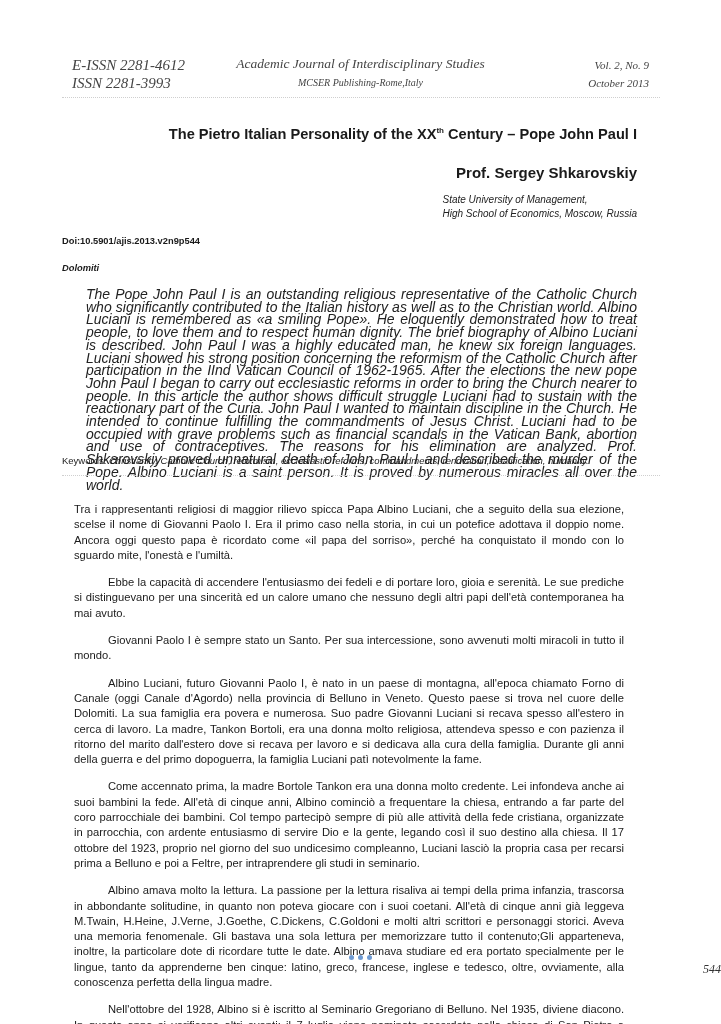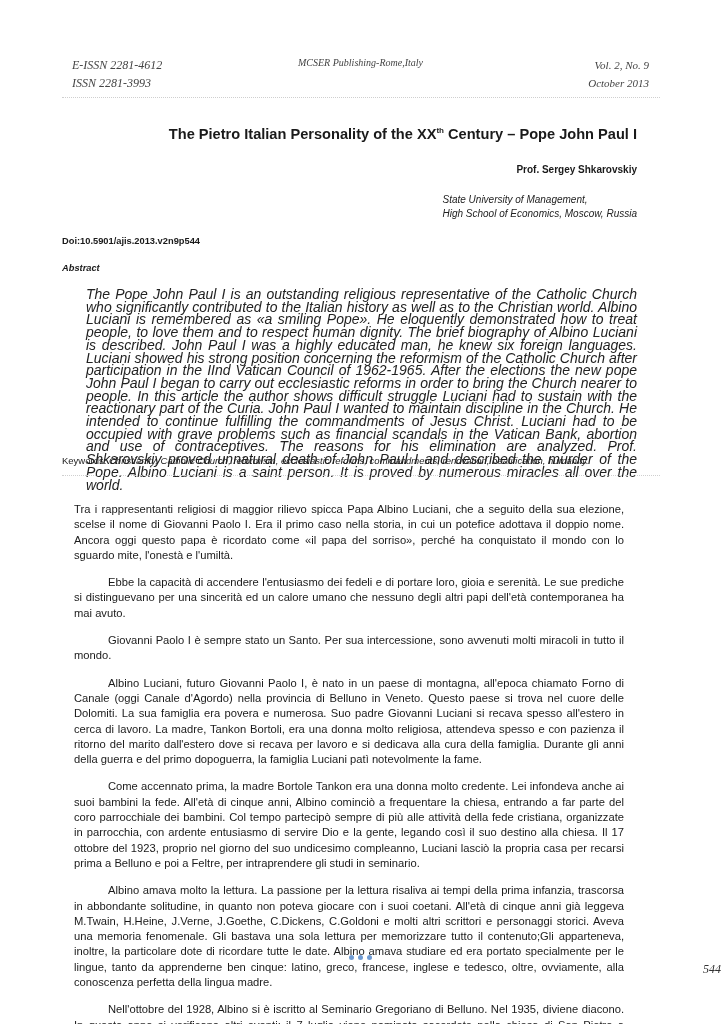--- a/index.html
+++ b/index.html
@@ -5,7 +5,7 @@
   html, body { margin:0; padding:0; background:#fff; }
   body { width:721px; height:1024px; position:relative; overflow:hidden; color:#1a1a1a; }
   .hdr { position:absolute; top:52px; left:0; width:721px; height:40px; font-family:"Liberation Serif","DejaVu Serif",serif; font-style:italic; color:#444; }
-  .hdr .l { position:absolute; left:72px; top:4px; font-size:12px; line-height:18px; }
+  .hdr .l { position:absolute; left:72px; top:4px; font-size:15px; line-height:18px; }
   .hdr .c { position:absolute; left:0; width:721px; top:2px; text-align:center; }
   .hdr .c .t1 { font-size:13.5px; line-height:20px; }
   .hdr .c .t2 { font-size:10px; line-height:18px; }

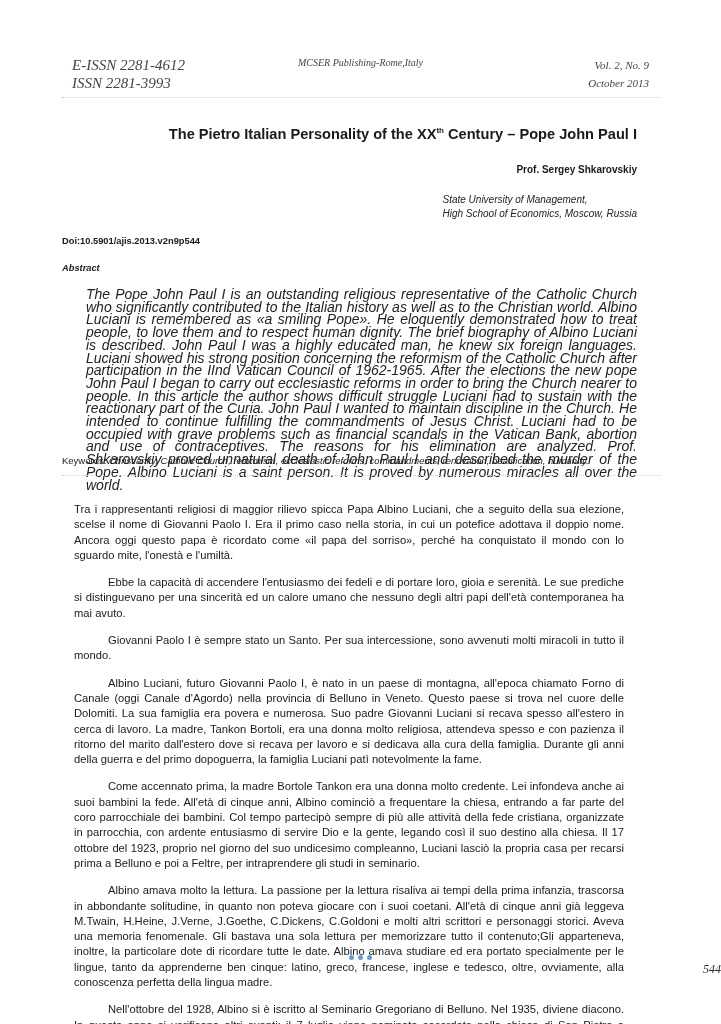--- a/index.html
+++ b/index.html
@@ -37,6 +37,7 @@
     <div>ISSN 2281-3993</div>
   </div>
   <div class="c">
+    <div class="t1">Academic Journal of Interdisciplinary Studies</div>
     <div class="t2">MCSER Publishing-Rome,Italy</div>
   </div>
   <div class="r">

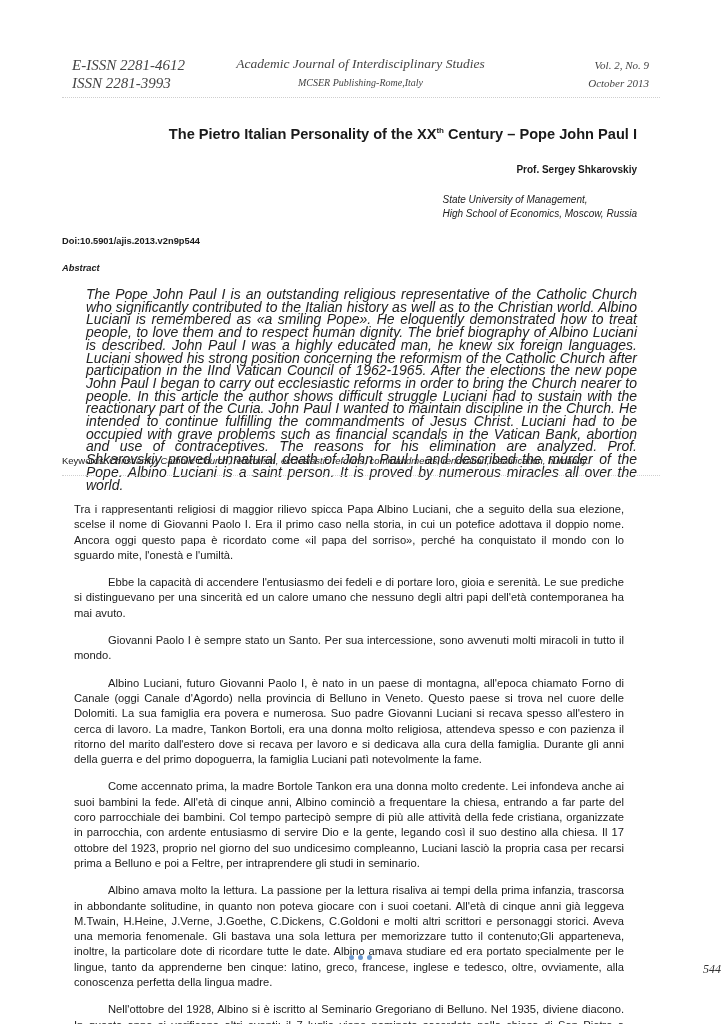--- a/index.html
+++ b/index.html
@@ -13,7 +13,7 @@
   .hrule { position:absolute; left:62px; width:598px; border-top:1px dotted #cfcfcf; }
   .title { position:absolute; top:126px; right:84px; font-family:"Liberation Sans",sans-serif; font-weight:bold; font-size:14.6px; }
   .title sup { font-size:8px; }
-  .author { position:absolute; top:164px; right:84px; font-family:"Liberation Sans",sans-serif; font-weight:bold; font-size:10px; }
+  .author { position:absolute; top:164px; right:84px; font-family:"Liberation Sans",sans-serif; font-weight:bold; font-size:15px; }
   .affil { position:absolute; top:193px; right:84px; text-align:left; font-family:"Liberation Sans",sans-serif; font-style:italic; font-size:10px; line-height:14px; color:#222; }
   .doi { position:absolute; top:236px; left:62px; font-family:"Liberation Sans",sans-serif; font-weight:bold; font-size:9.3px; }
   .abs-h { position:absolute; top:263px; left:62px; font-family:"Liberation Sans",sans-serif; font-weight:bold; font-style:italic; font-size:9.3px; }

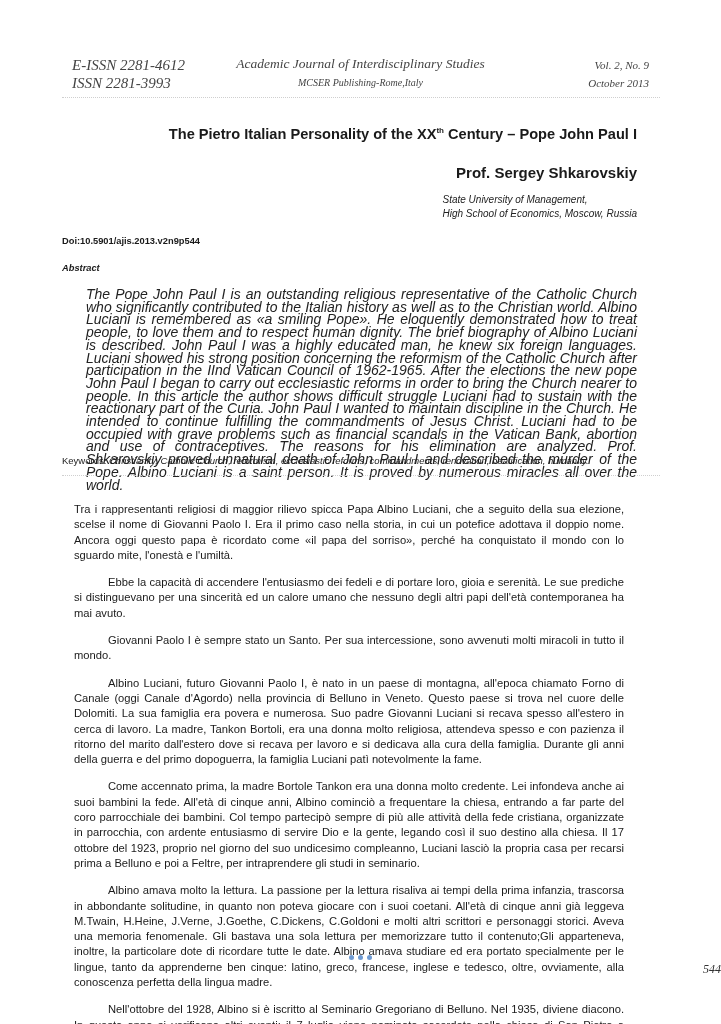--- a/index.html
+++ b/index.html
@@ -55,7 +55,7 @@
 </div>
 
 <div class="doi">Doi:10.5901/ajis.2013.v2n9p544</div>
-<div class="abs-h">Abstract</div>
+<div class="abs-h">Dolomiti</div>
 <div class="abs">The Pope John Paul I is an outstanding religious representative of the Catholic Church who significantly contributed to the Italian history as well as to the Christian world. Albino Luciani is remembered as «a smiling Pope». He eloquently demonstrated how to treat people, to love them and to respect human dignity. The brief biography of Albino Luciani is described. John Paul I was a highly educated man, he knew six foreign languages. Luciani showed his strong position concerning the reformism of the Catholic Church after participation in the IInd Vatican Council of 1962-1965. After the elections the new pope John Paul I began to carry out ecclesiastic reforms in order to bring the Church nearer to people. In this article the author shows difficult struggle Luciani had to sustain with the reactionary part of the Curia. John Paul I wanted to maintain discipline in the Church. He intended to continue fulfilling the commandments of Jesus Christ. Luciani had to be occupied with grave problems such as financial scandals in the Vatican Bank, abortion and use of contraceptives. The reasons for his elimination are analyzed. Prof. Shkarovskiy proved unnatural death of John Paul I and described the murder of the Pope. Albino Luciani is a saint person. It is proved by numerous miracles all over the world.</div>
 
 <div class="kw"><b>Keywords:</b><i> Christianity, Catholic Church, reformism, ecclesiastic reforms, commandments, renovation, beatification, humanity.</i></div>

